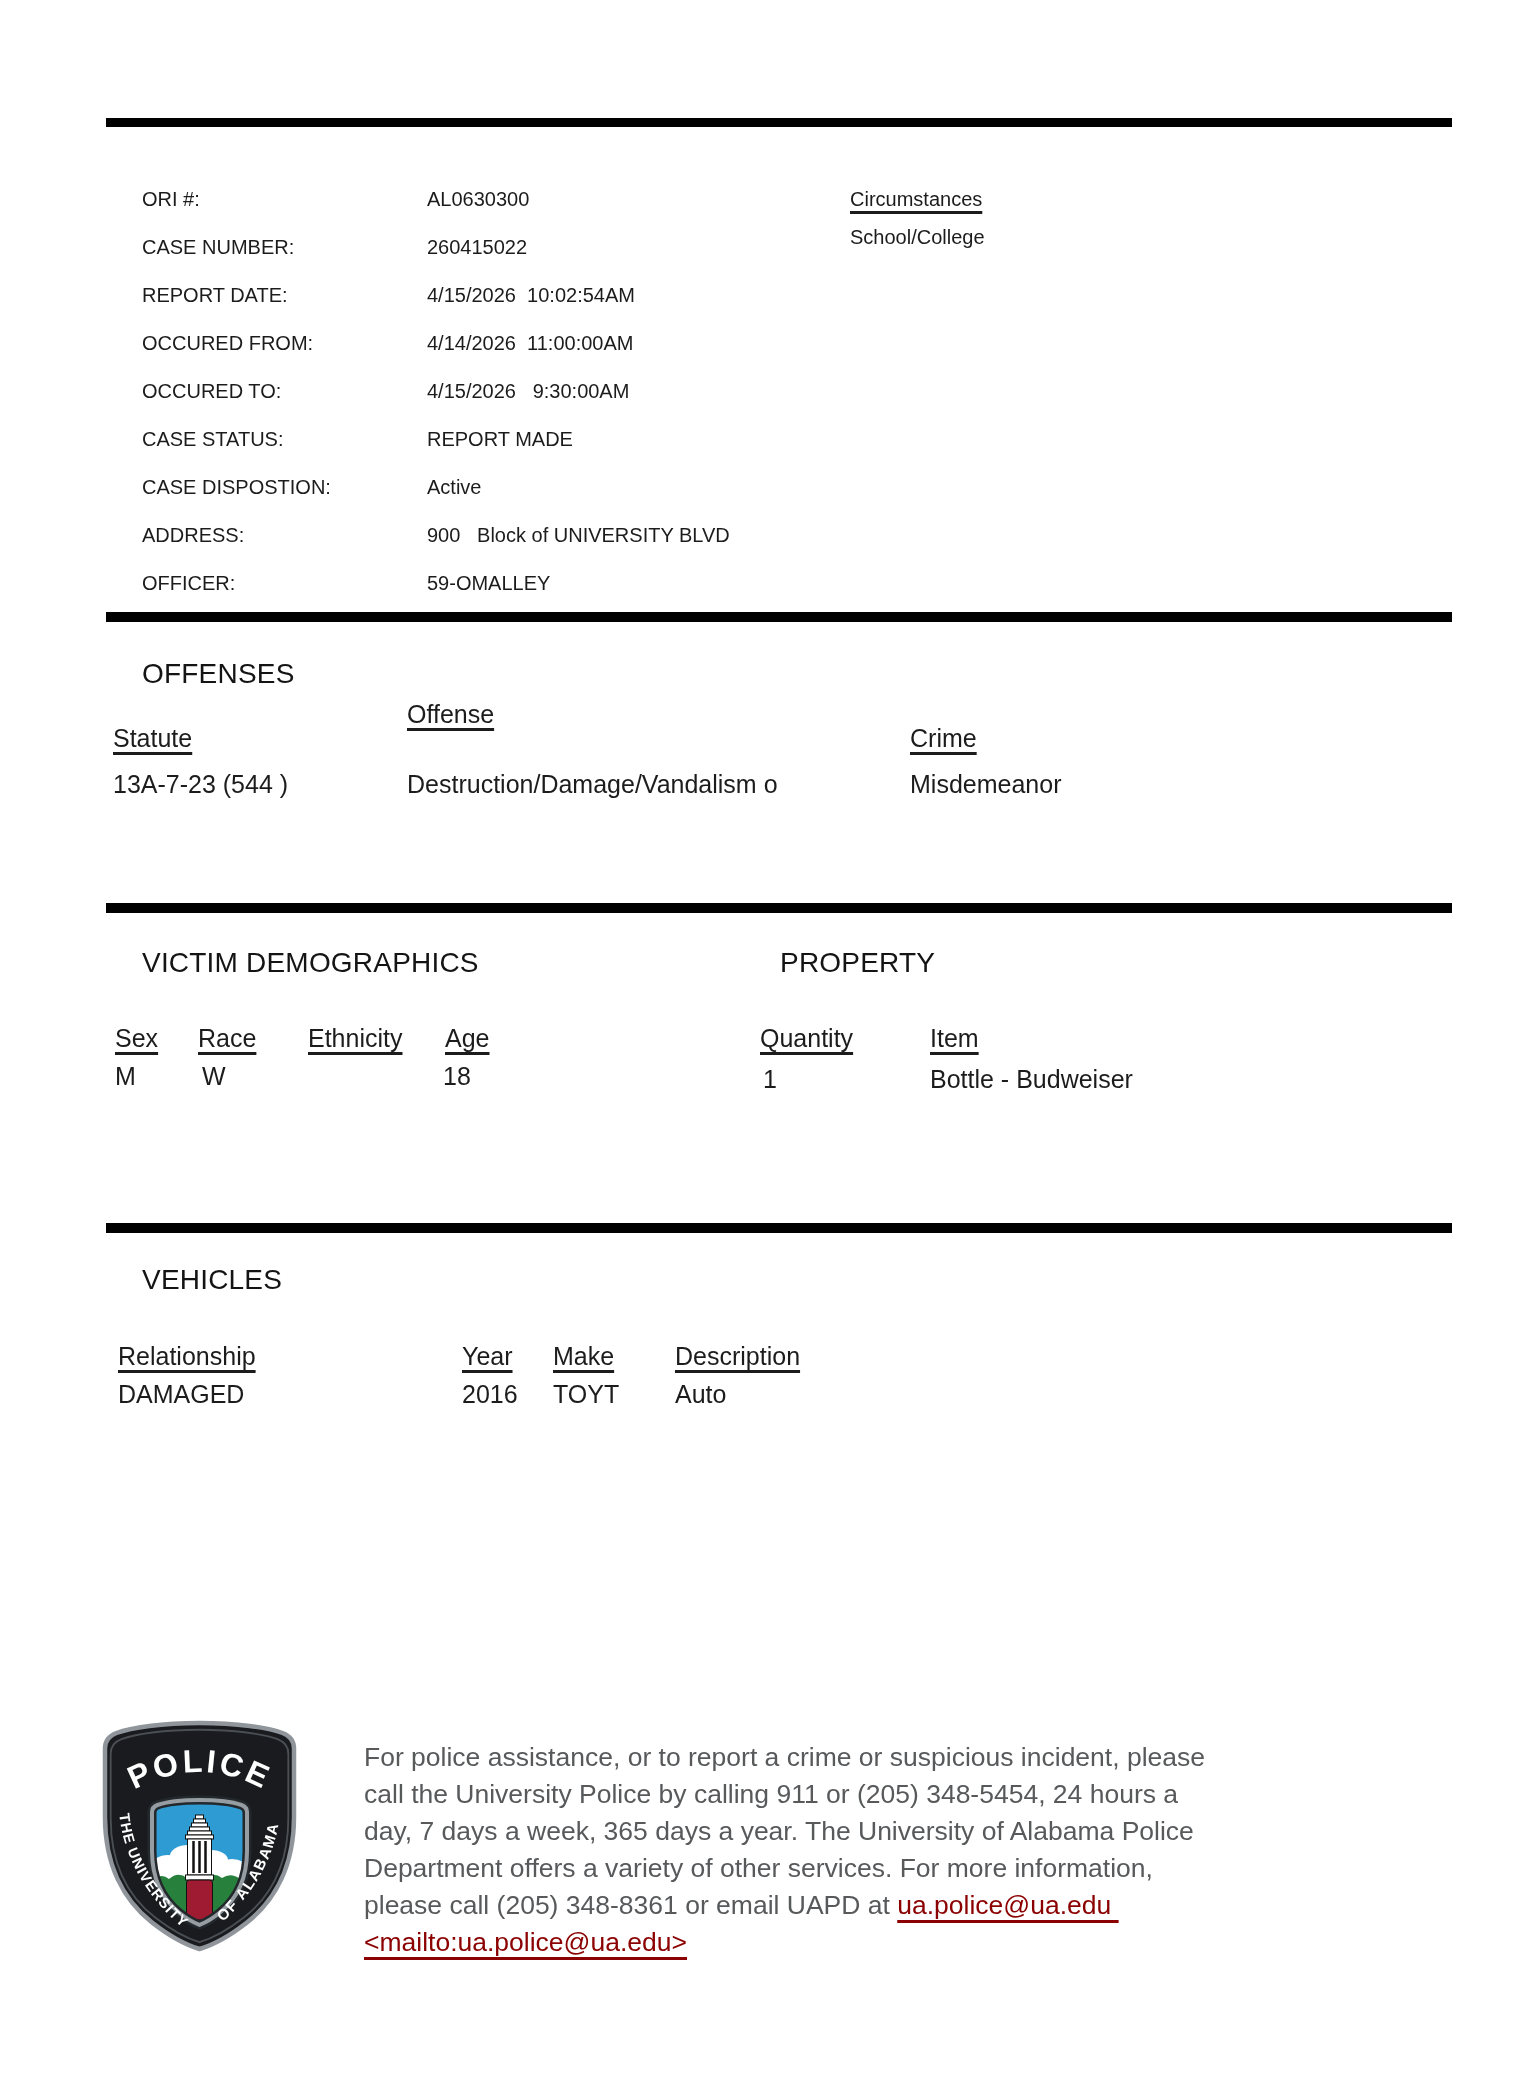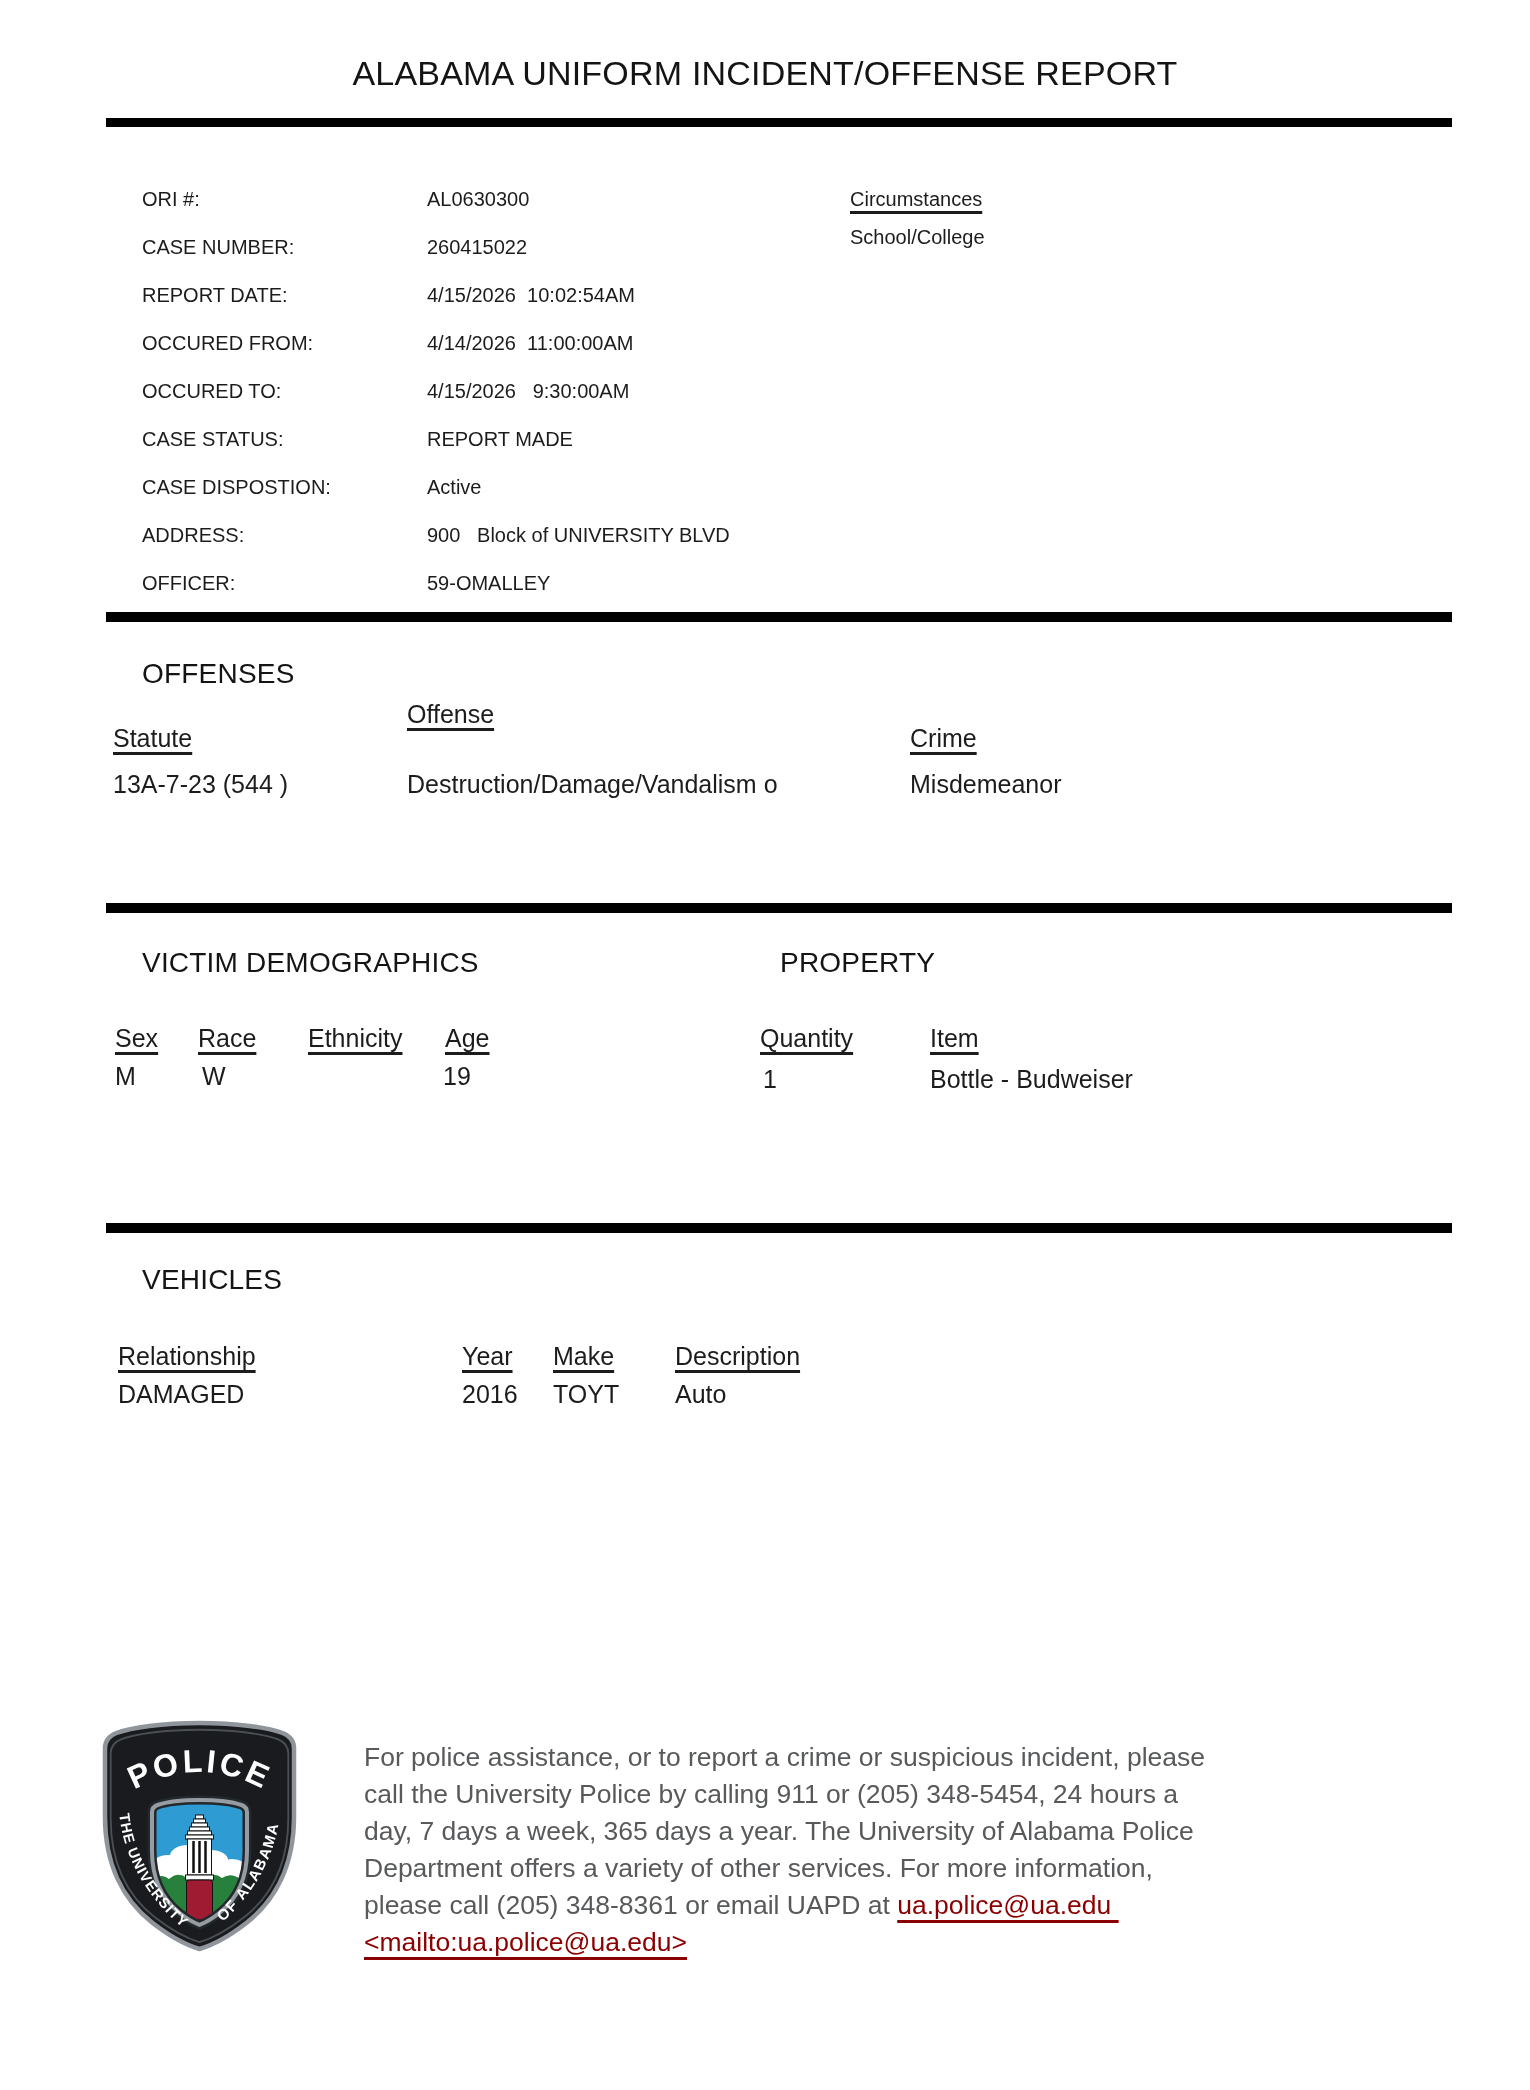--- a/index.html
+++ b/index.html
@@ -64,7 +64,6 @@
 
 <div class="page">
 
-  <div class="abs title">ALABAMA UNIFORM INCIDENT/OFFENSE REPORT</div>
   <div class="abs rule rule1"></div>
 
   <div>

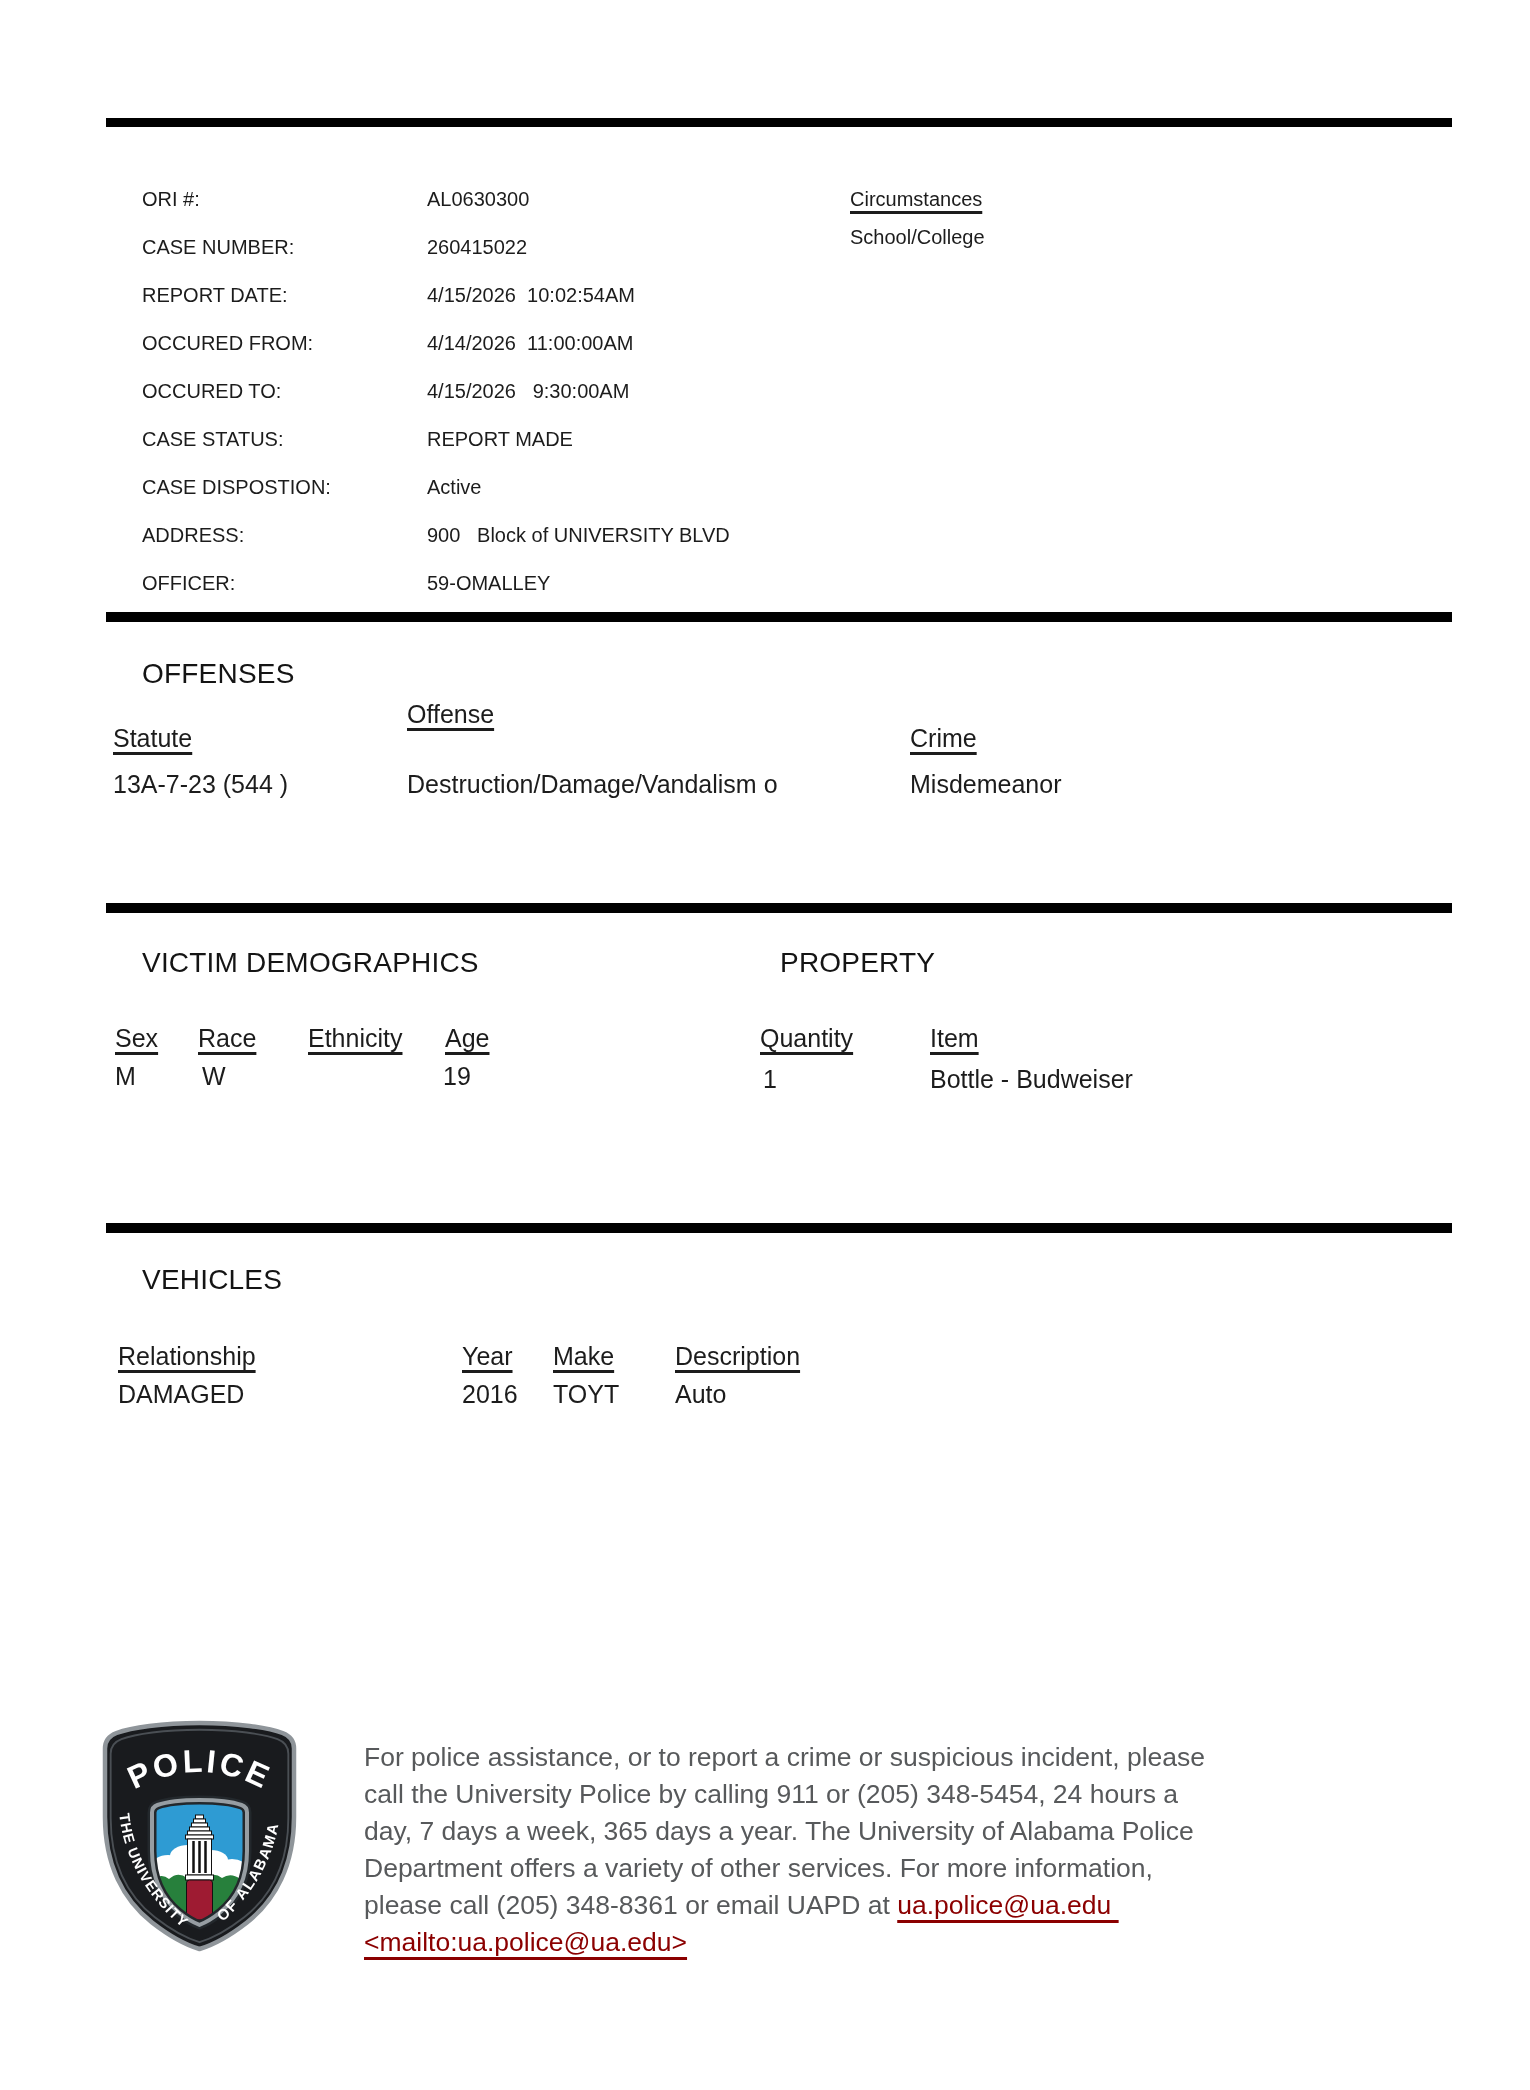--- a/index.html
+++ b/index.html
@@ -113,7 +113,7 @@
     <span class="abs cell" style="left:115px;top:1062px">M</span>
     <span class="abs cell" style="left:202px;top:1062px">W</span>
     <span class="abs cell" style="left:308px;top:1062px"></span>
-    <span class="abs cell" style="left:443px;top:1062px">19</span>
+    <span class="abs cell" style="left:443px;top:1062px">18</span>
   </div>
 
   <span class="abs heading" style="left:748px;top:947px">PROPERTY</span>

